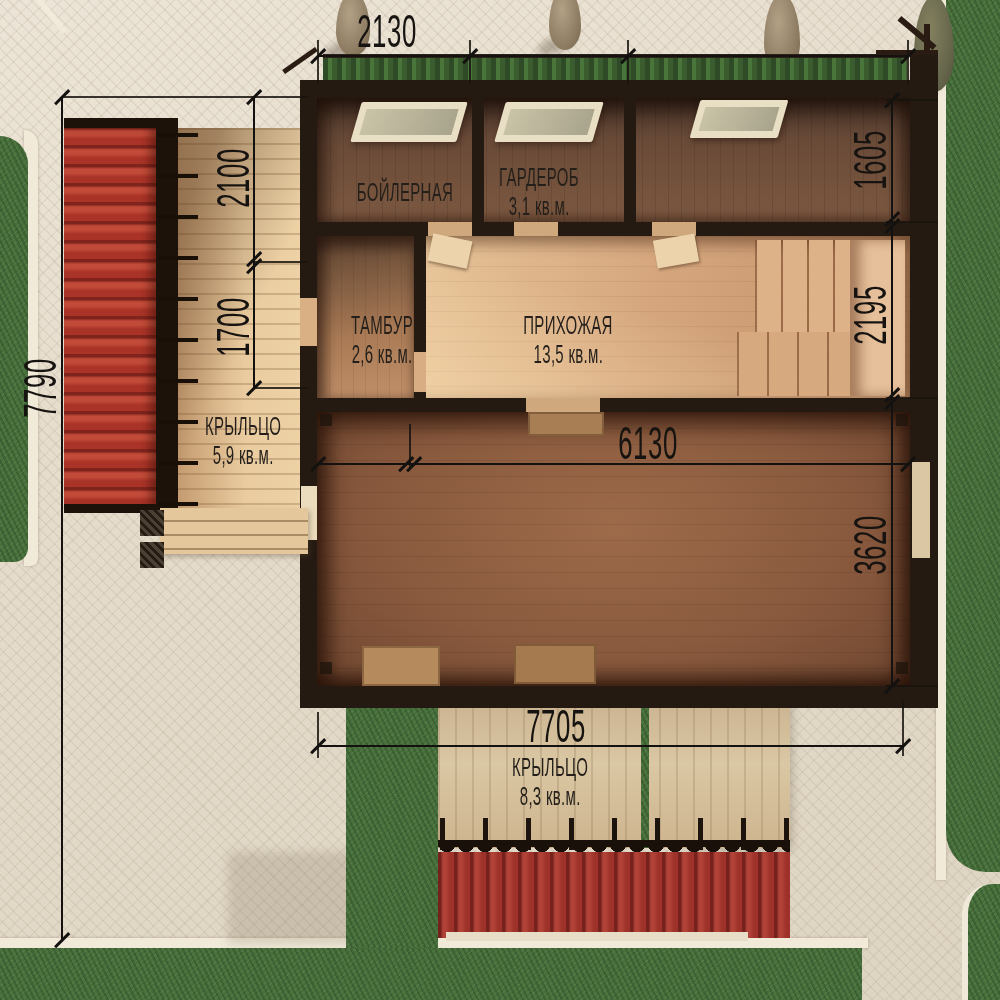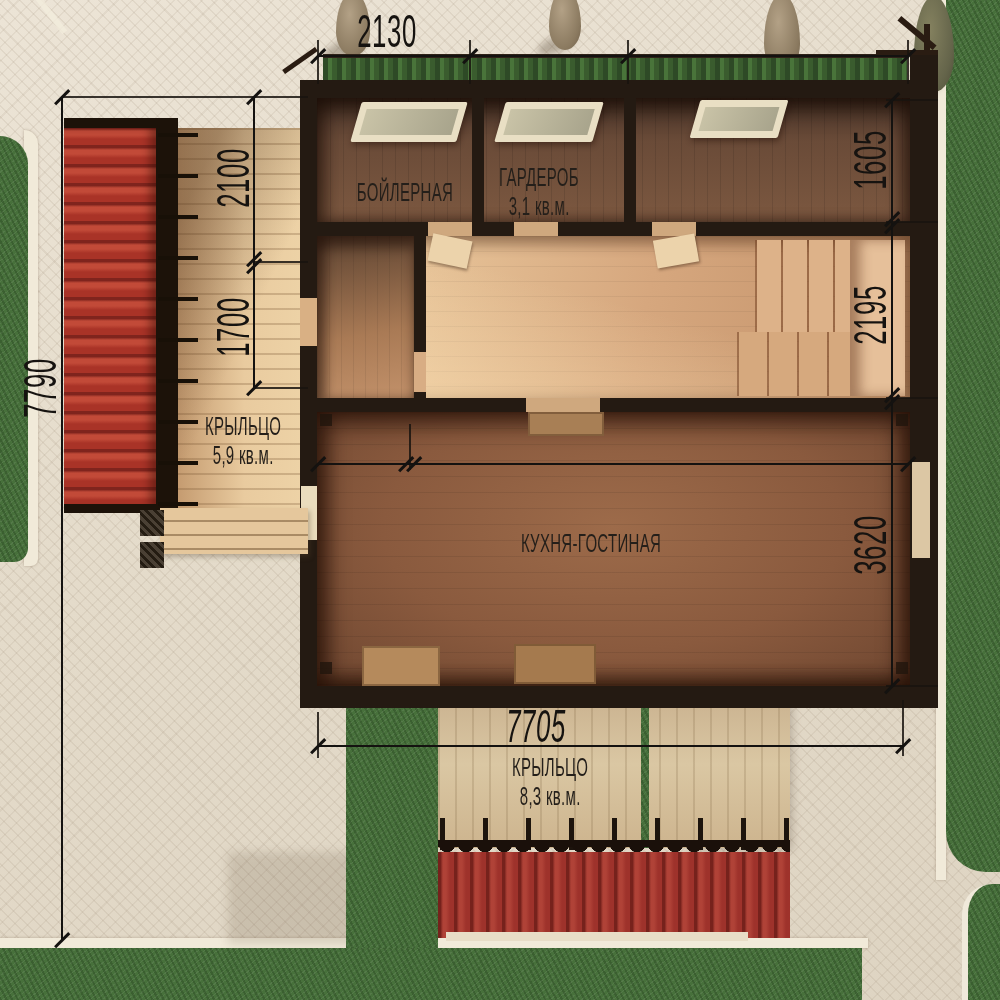--- a/index.html
+++ b/index.html
@@ -293,6 +293,10 @@
     <div><span class="cond">ГАРДЕРОБ</span></div>
     <div><span class="cond">3,1 кв.м.</span></div>
   </div>
+  <div class="abs room-label" style="left:382px;top:340px;">
+    <div><span class="cond">ТАМБУР</span></div>
+    <div><span class="cond">2,6 кв.м.</span></div>
+  </div>
   <div class="abs room-label" style="left:591px;top:543px;">
     <div><span class="cond">КУХНЯ-ГОСТИНАЯ</span></div>
   </div>

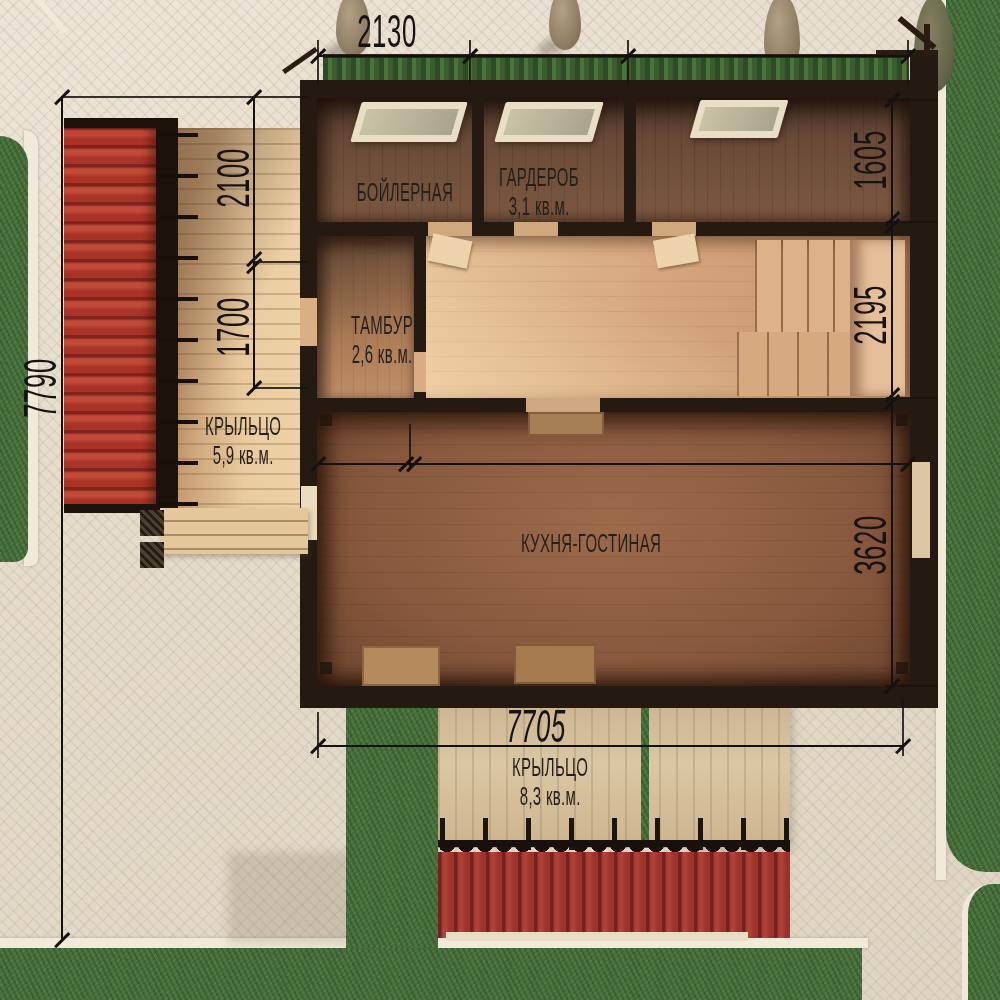--- a/index.html
+++ b/index.html
@@ -297,6 +297,10 @@
     <div><span class="cond">ТАМБУР</span></div>
     <div><span class="cond">2,6 кв.м.</span></div>
   </div>
+  <div class="abs room-label" style="left:568px;top:340px;">
+    <div><span class="cond">ПРИХОЖАЯ</span></div>
+    <div><span class="cond">13,5 кв.м.</span></div>
+  </div>
   <div class="abs room-label" style="left:591px;top:543px;">
     <div><span class="cond">КУХНЯ-ГОСТИНАЯ</span></div>
   </div>

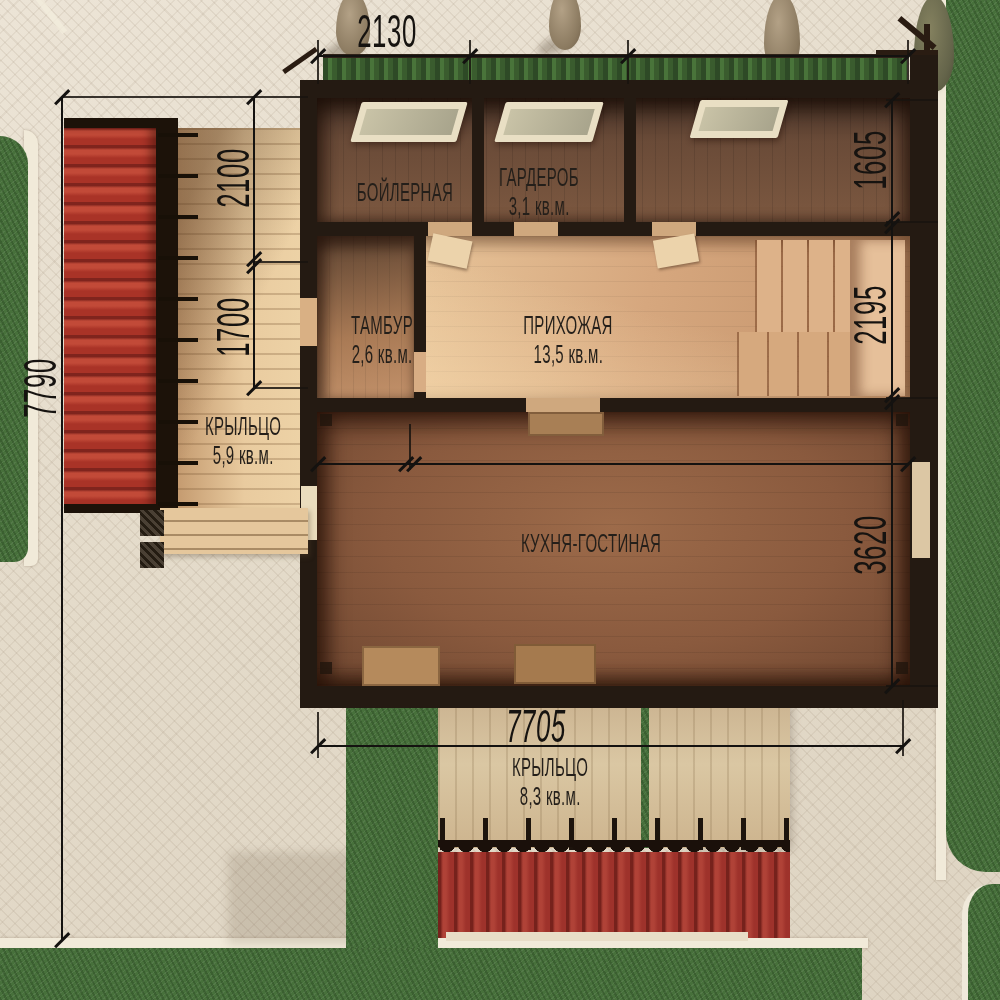--- a/index.html
+++ b/index.html
@@ -247,6 +247,7 @@
   <div class="abs tick" style="left:406px;top:464px;"></div>
   <div class="abs tick" style="left:414px;top:464px;"></div>
   <div class="abs tick" style="left:908px;top:464px;"></div>
+  <div class="abs dim-label" style="left:648px;top:443px;"><span class="cond">6130</span></div>
 
   <div class="abs ext" style="left:317px;top:712px;width:2px;height:46px;"></div>
   <div class="abs ext" style="left:902px;top:700px;width:2px;height:56px;"></div>

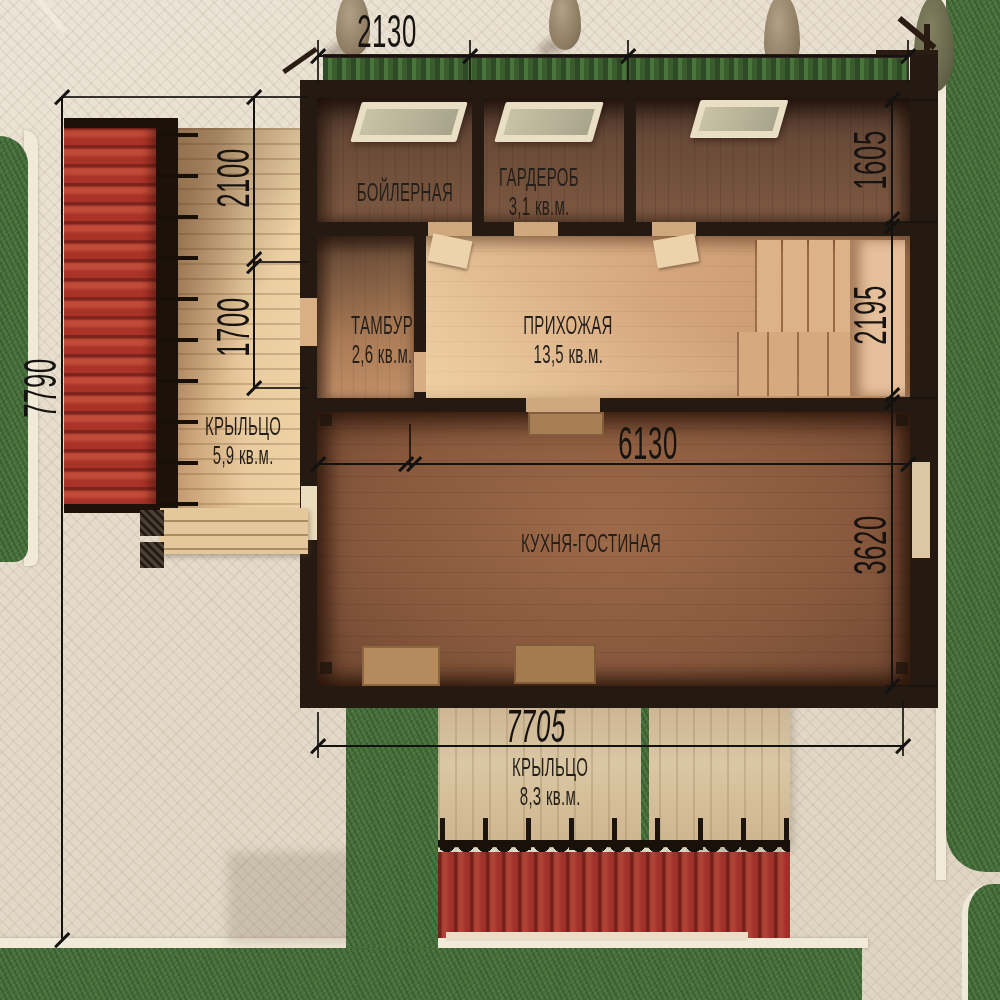--- a/index.html
+++ b/index.html
@@ -303,7 +303,6 @@
     <div><span class="cond">13,5 кв.м.</span></div>
   </div>
   <div class="abs room-label" style="left:591px;top:543px;">
-    <div><span class="cond">КУХНЯ-ГОСТИНАЯ</span></div>
   </div>
   <div class="abs room-label" style="left:243px;top:441px;">
     <div><span class="cond">КРЫЛЬЦО</span></div>

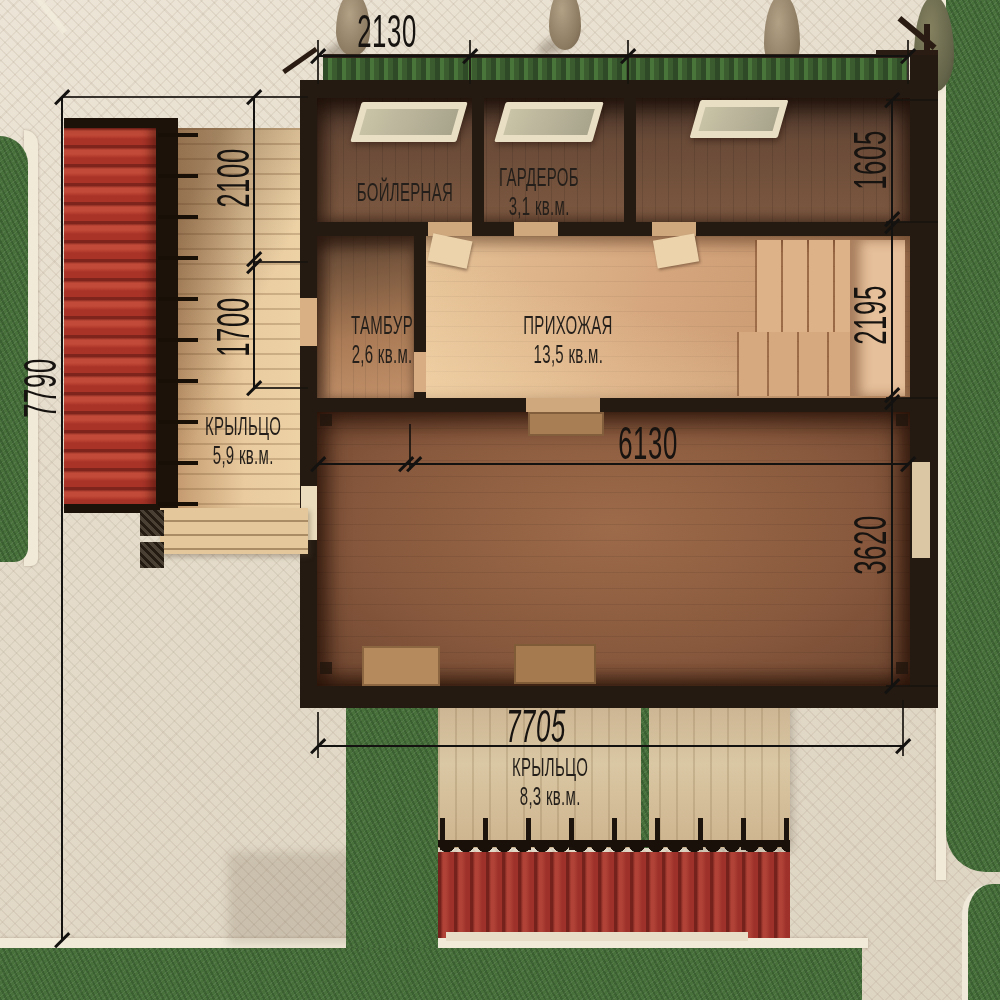--- a/index.html
+++ b/index.html
@@ -254,7 +254,7 @@
   <div class="abs dl" style="left:318px;top:745px;width:586px;height:2px;"></div>
   <div class="abs tick" style="left:318px;top:746px;"></div>
   <div class="abs tick" style="left:903px;top:746px;"></div>
-  <div class="abs dim-label" style="left:536px;top:726px;font-style:italic;"><span class="cond">7705</span></div>
+  <div class="abs dim-label" style="left:556px;top:726px;"><span class="cond">7705</span></div>
 
   <div class="abs ext" style="left:886px;top:99px;width:52px;height:2px;"></div>
   <div class="abs ext" style="left:886px;top:221px;width:52px;height:2px;"></div>

